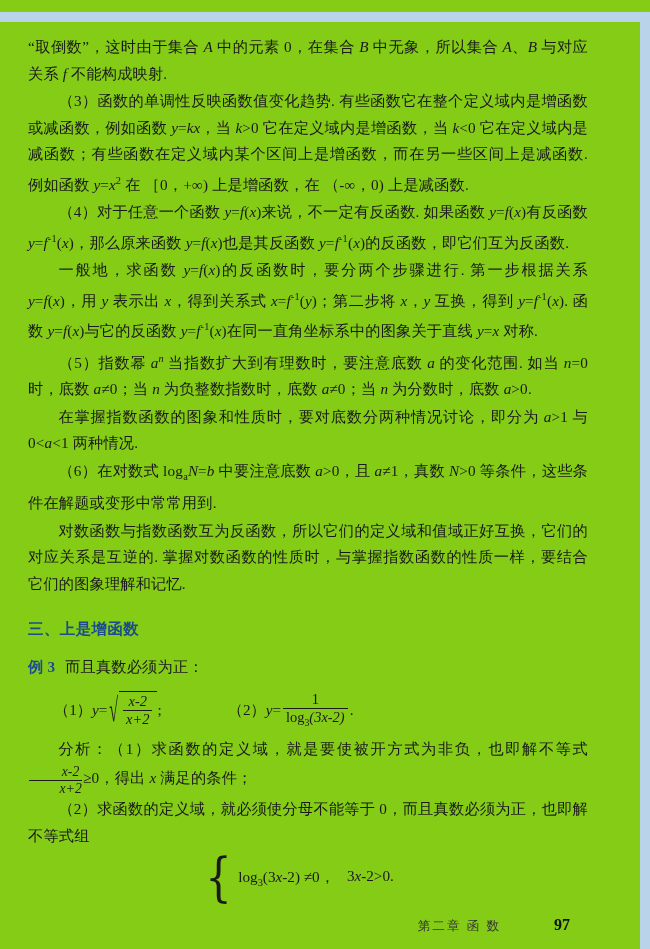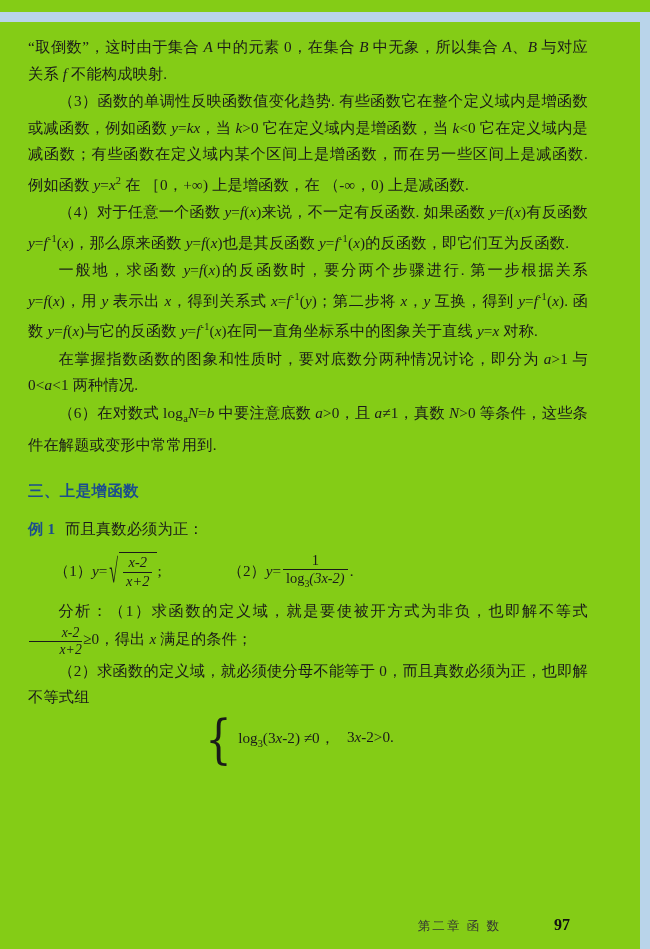--- a/index.html
+++ b/index.html
@@ -228,6 +228,9 @@
       一般地，求函数 <span class="math">y</span>=<span class="math">f</span>(<span class="math">x</span>)的反函数时，要分两个步骤进行. 第一步根据关系 <span class="math">y</span>=<span class="math">f</span>(<span class="math">x</span>)，用 <span class="math">y</span> 表示出 <span class="math">x</span>，得到关系式 <span class="math">x</span>=<span class="math">f</span><sup class="up">-1</sup>(<span class="math">y</span>)；第二步将 <span class="math">x</span>，<span class="math">y</span> 互换，得到 <span class="math">y</span>=<span class="math">f</span><sup class="up">-1</sup>(<span class="math">x</span>). 函数 <span class="math">y</span>=<span class="math">f</span>(<span class="math">x</span>)与它的反函数 <span class="math">y</span>=<span class="math">f</span><sup class="up">-1</sup>(<span class="math">x</span>)在同一直角坐标系中的图象关于直线 <span class="math">y</span>=<span class="math">x</span> 对称.
     </p>
 
+    <p class="indent">
+      （5）指数幂 <span class="math">a<sup>n</sup></span> 当指数扩大到有理数时，要注意底数 <span class="math">a</span> 的变化范围. 如当 <span class="math">n</span>=0 时，底数 <span class="math">a</span>≠0；当 <span class="math">n</span> 为负整数指数时，底数 <span class="math">a</span>≠0；当 <span class="math">n</span> 为分数时，底数 <span class="math">a</span>&gt;0.
+    </p>
 
     <p class="indent">
       在掌握指数函数的图象和性质时，要对底数分两种情况讨论，即分为 <span class="math">a</span>&gt;1 与 0&lt;<span class="math">a</span>&lt;1 两种情况.

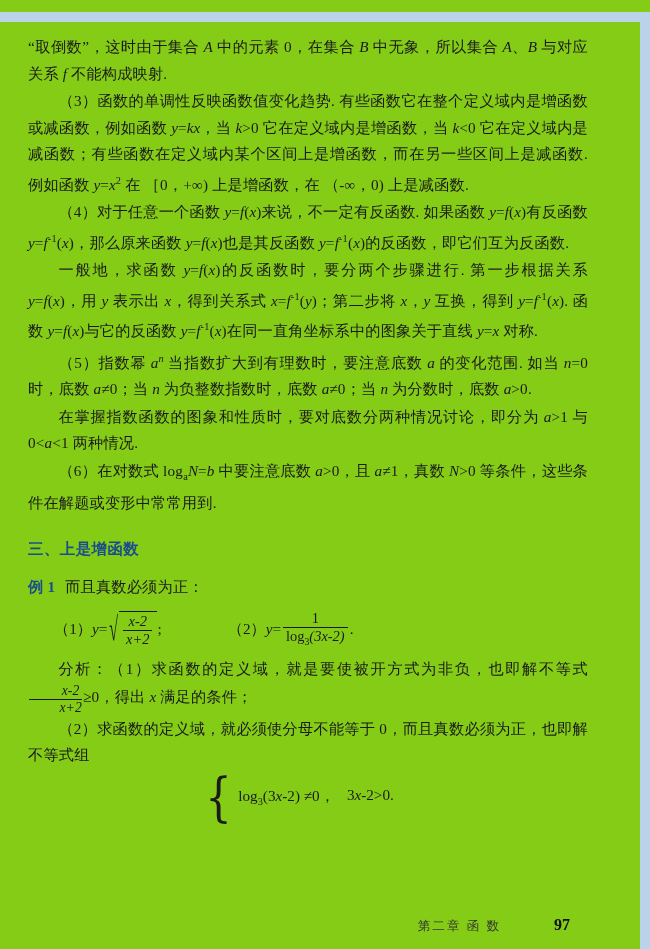--- a/index.html
+++ b/index.html
@@ -240,6 +240,9 @@
       （6）在对数式 log<sub class="up">a</sub><span class="math">N</span>=<span class="math">b</span> 中要注意底数 <span class="math">a</span>&gt;0，且 <span class="math">a</span>≠1，真数 <span class="math">N</span>&gt;0 等条件，这些条件在解题或变形中常常用到.
     </p>
 
+    <p class="indent">
+      对数函数与指数函数互为反函数，所以它们的定义域和值域正好互换，它们的对应关系是互逆的. 掌握对数函数的性质时，与掌握指数函数的性质一样，要结合它们的图象理解和记忆.
+    </p>
 
     <div class="section-head">三、上是增函数</div>
 

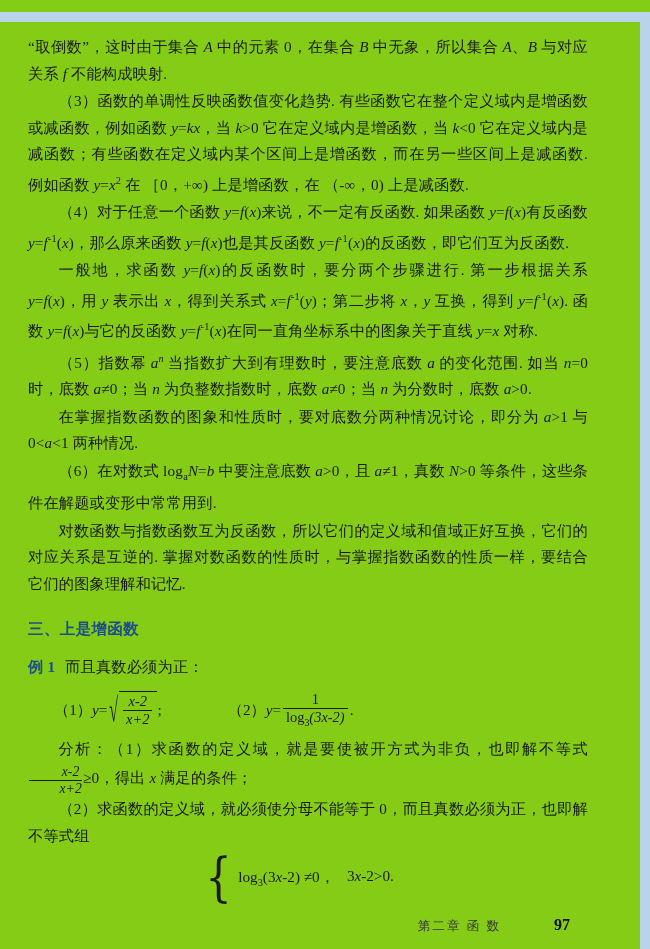--- a/index.html
+++ b/index.html
@@ -247,7 +247,7 @@
     <div class="section-head">三、上是增函数</div>
 
     <p class="example-head">
-      <span class="ex-label">例 1</span><span>而且真数必须为正：</span>
+      <span class="ex-label">例 3</span><span>而且真数必须为正：</span>
     </p>
 
     <div class="formula-row">

